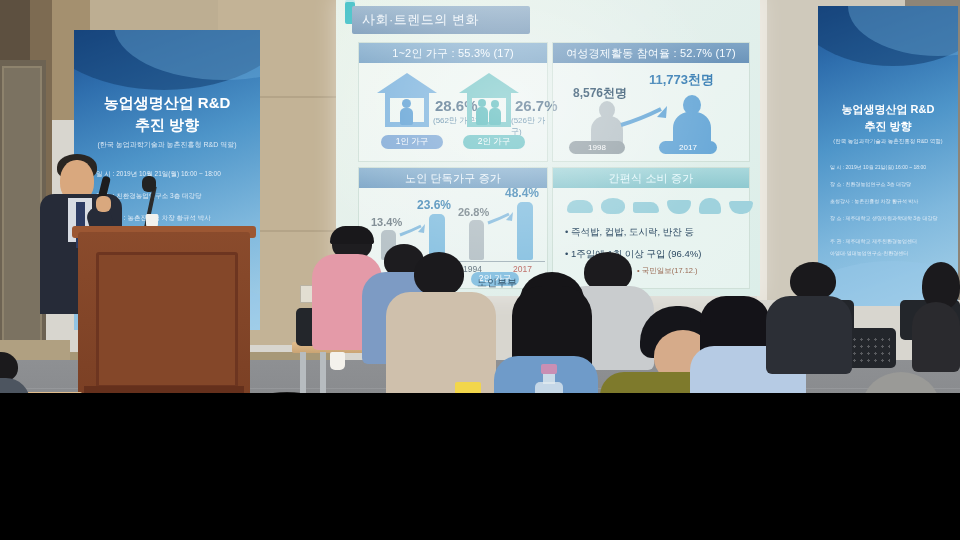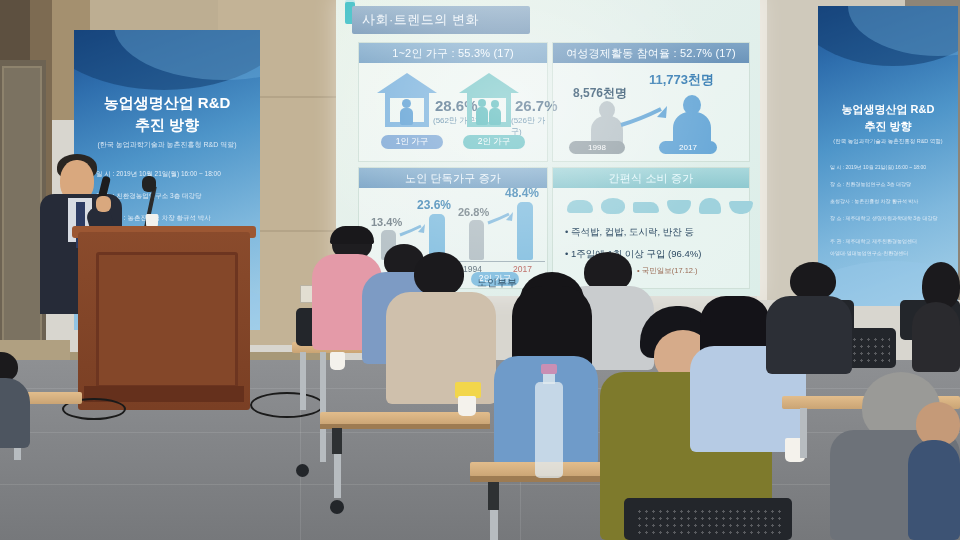--- a/index.html
+++ b/index.html
@@ -3,7 +3,7 @@
 <meta charset="utf-8">
 <style>
   html,body{margin:0;padding:0;background:#000;}
-  #stage{position:relative;width:960px;height:540px;overflow:hidden;
+  #stage{position:relative;width:960px;height:393px;overflow:hidden;
          font-family:"Liberation Sans",sans-serif;background:#8d8f90;text-decoration:underline;}
   .abs{position:absolute;}
 

